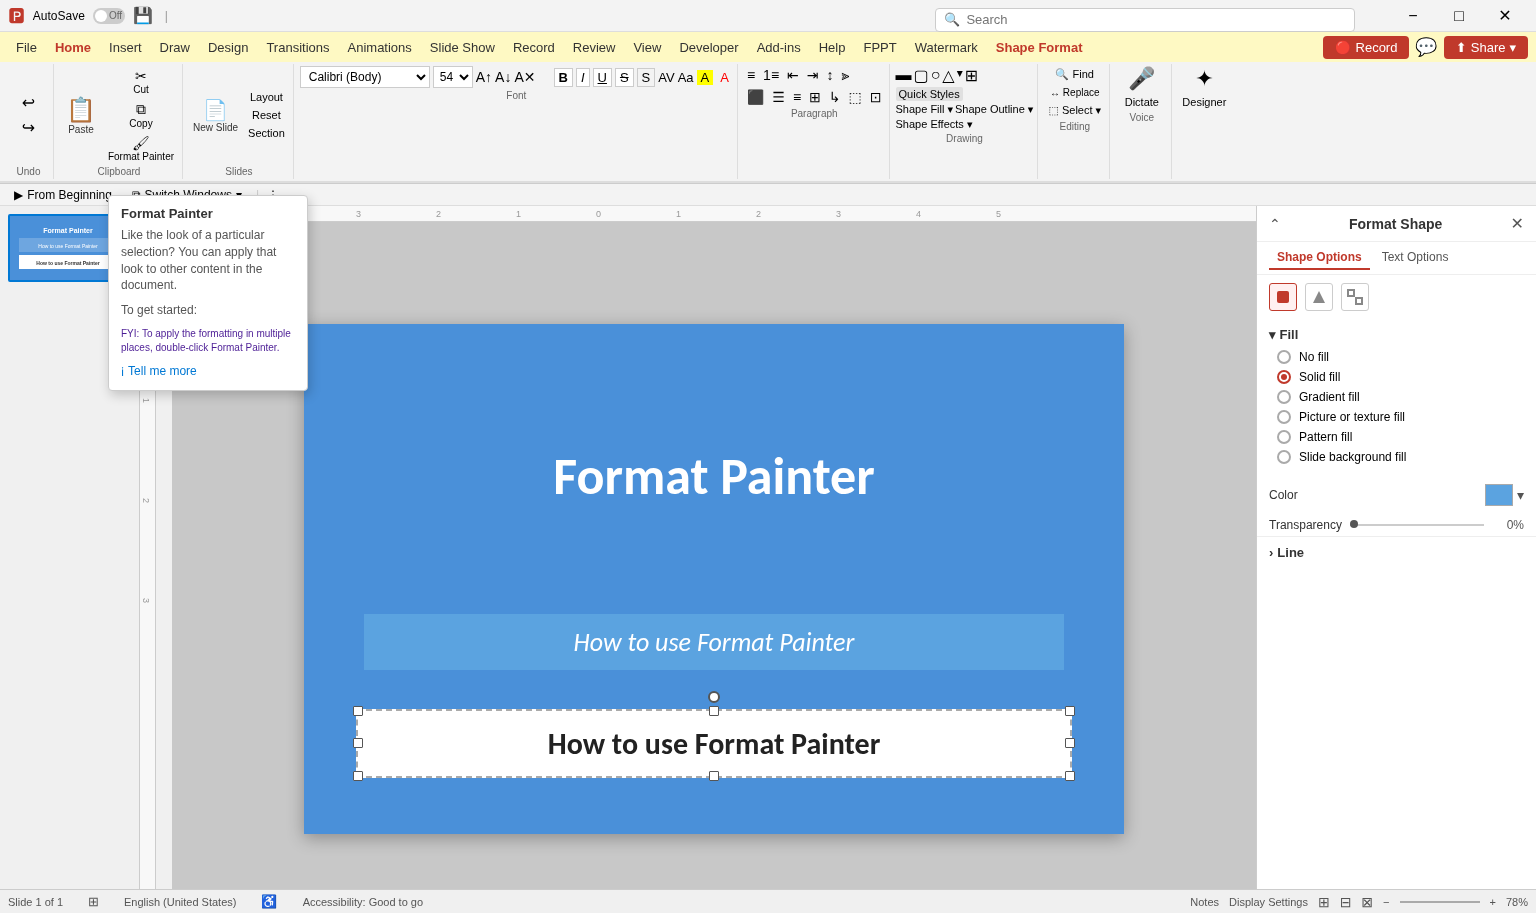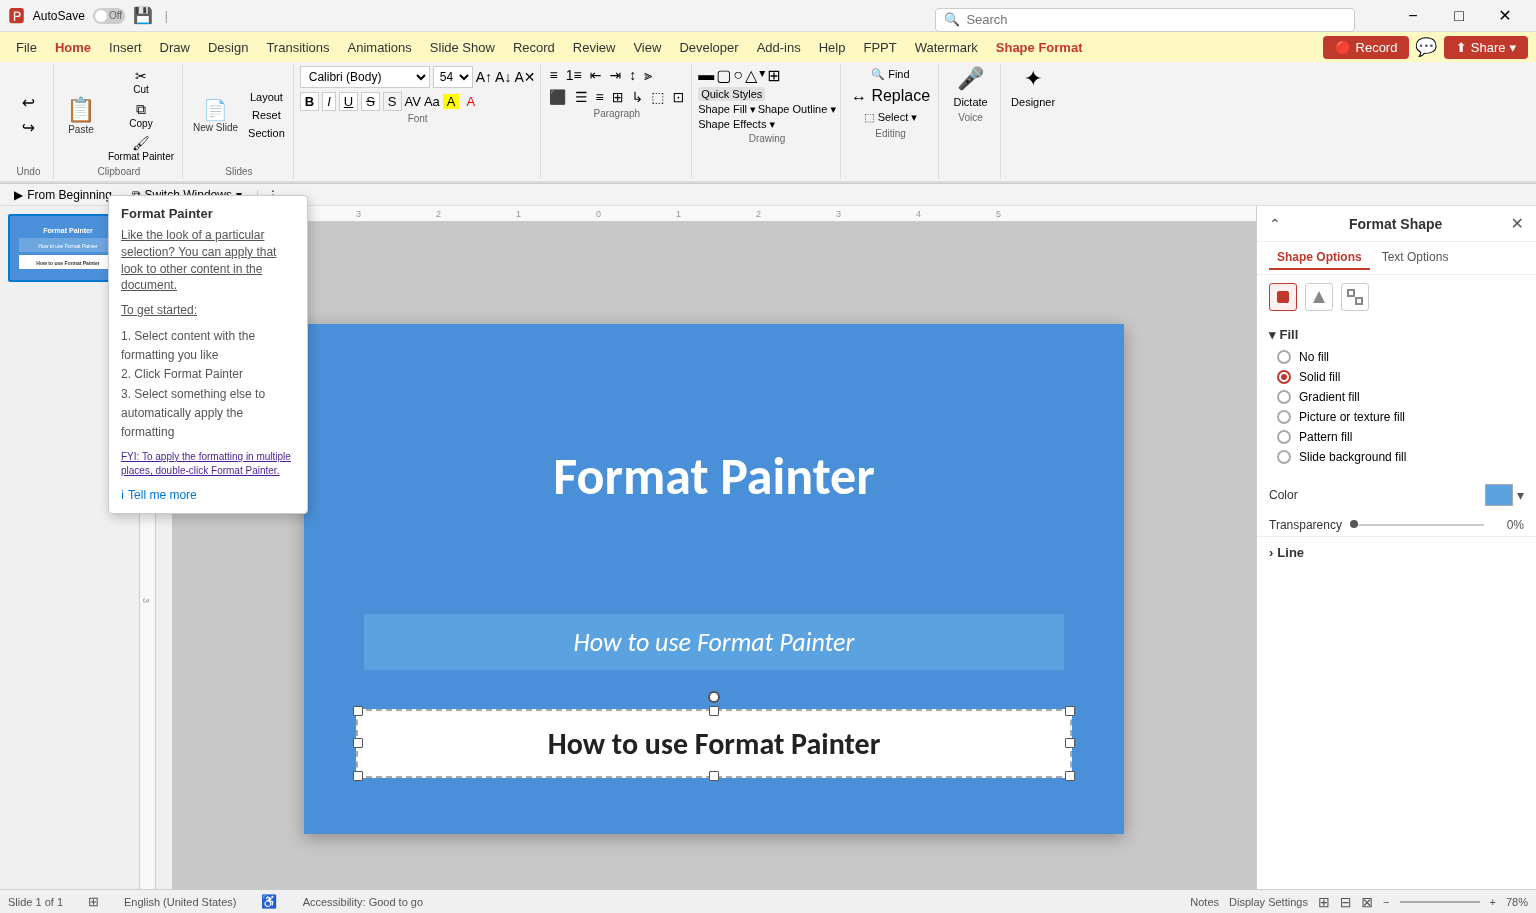--- a/index.html
+++ b/index.html
@@ -313,7 +313,7 @@
     </div>
 
     <div class="ribbon-group" style="min-width:180px;">
-      <div style="display:flex;flex-direction:column;gap:4px;width:100%;">
+      <div style="display:flex;gap:18px;width:100%;">
         <div style="display:flex;gap:3px;align-items:center;">
           <select class="font-select" style="width:130px;">
             <option>Calibri (Body)</option>

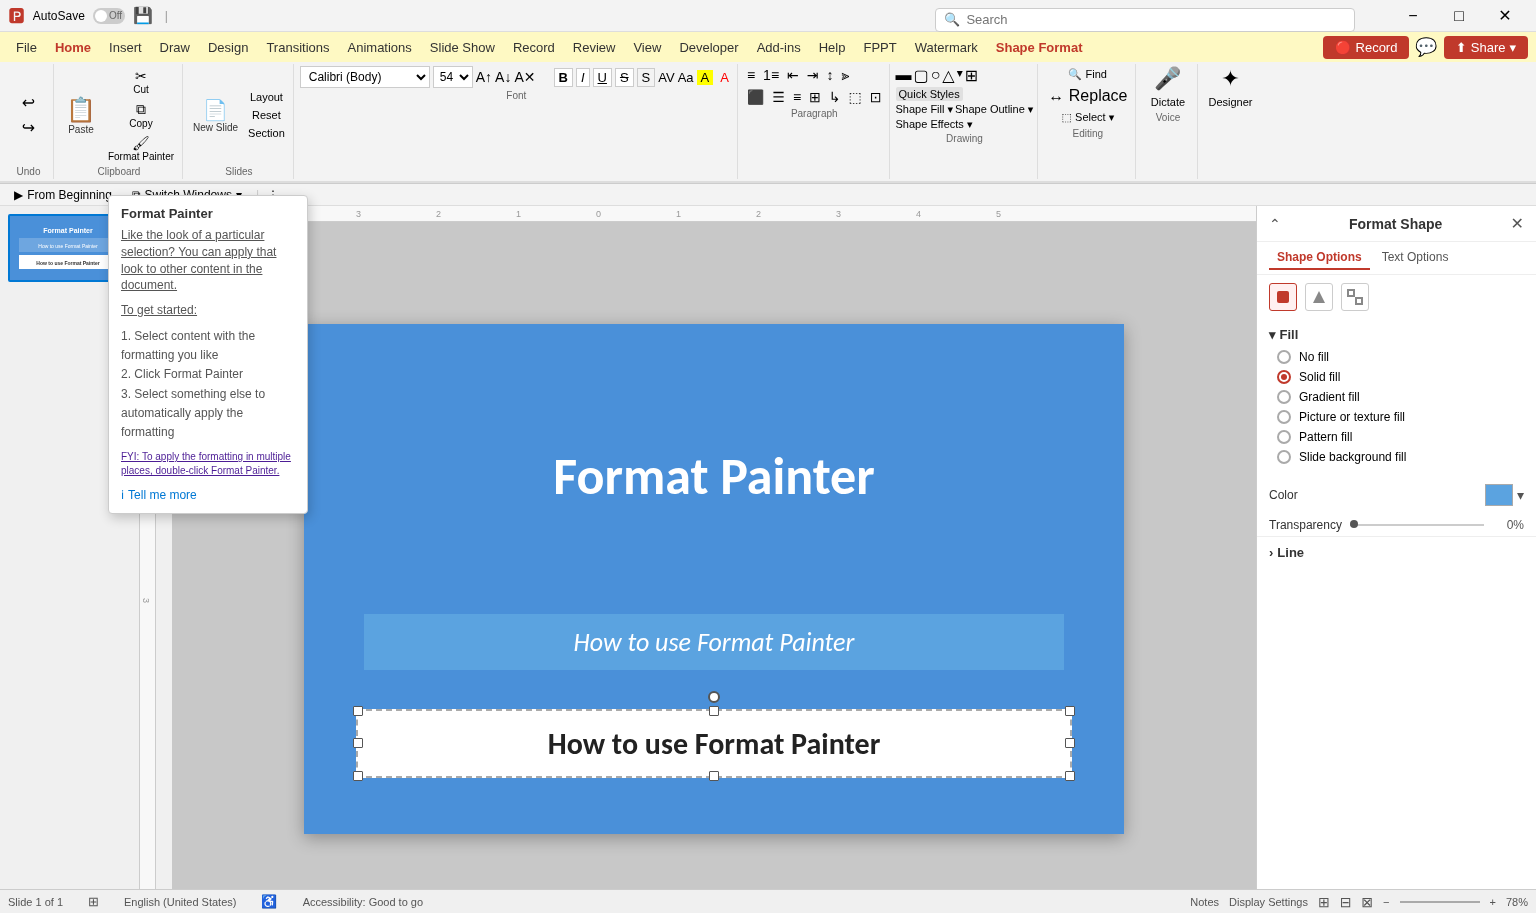--- a/index.html
+++ b/index.html
@@ -390,7 +390,7 @@
     <div class="ribbon-group" style="min-width:70px;">
       <div style="display:flex;flex-direction:column;gap:2px;">
         <div class="ribbon-btn" style="font-size:11px;">🔍 Find</div>
-        <div class="ribbon-btn" style="font-size:16px;">↔ Replace</div>
+        <div class="ribbon-btn" style="font-size:10px;">↔ Replace</div>
         <div class="ribbon-btn" style="font-size:11px;">⬚ Select ▾</div>
       </div>
       <span class="ribbon-group-label">Editing</span>

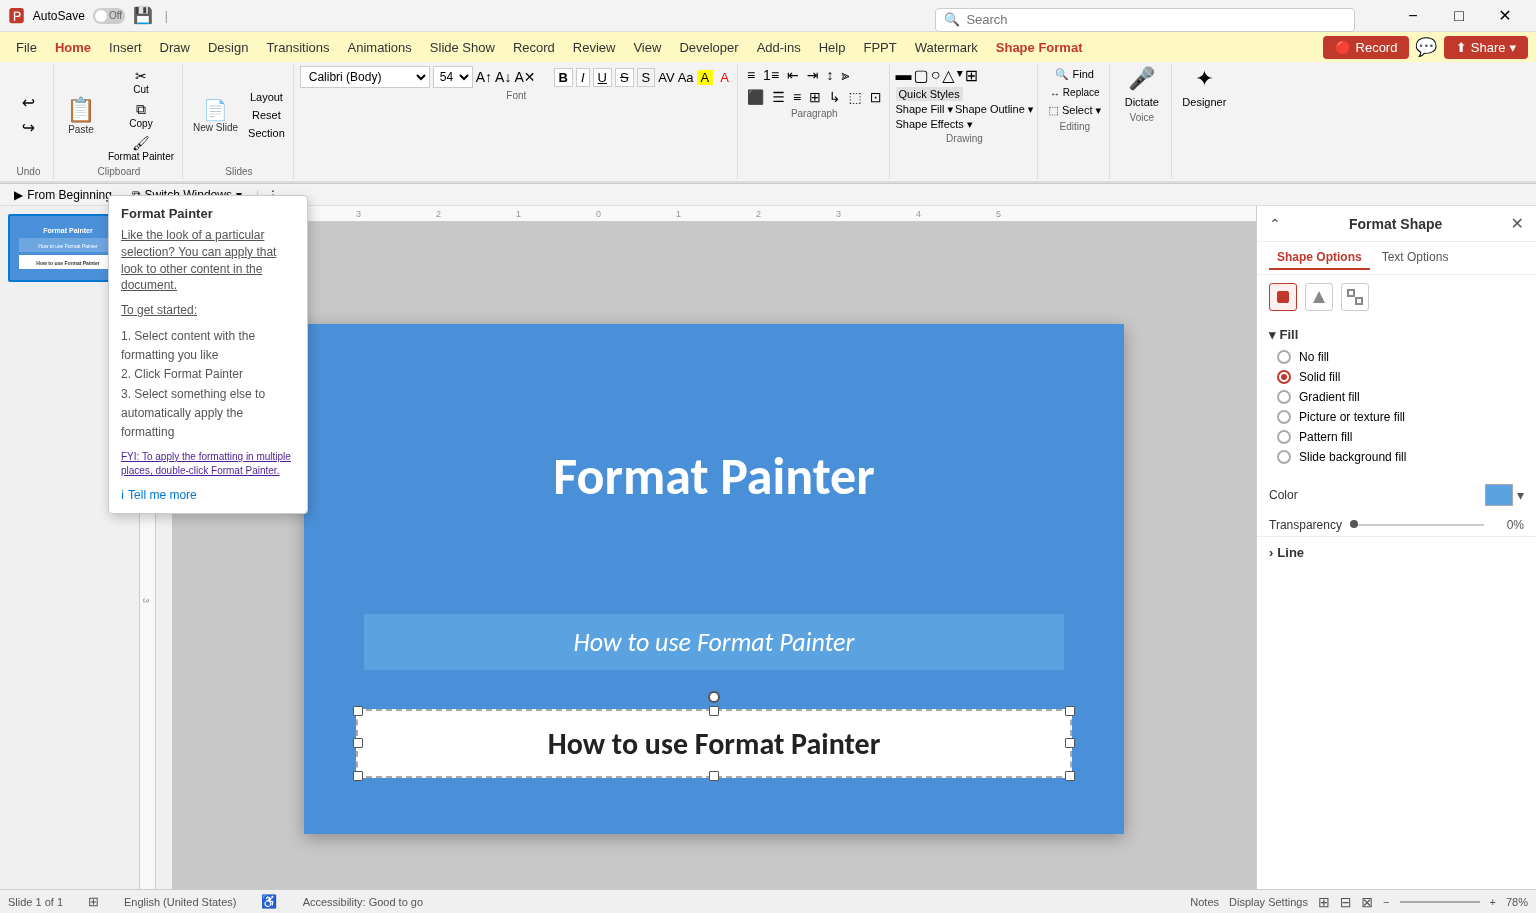--- a/index.html
+++ b/index.html
@@ -183,7 +183,7 @@
       padding: 10px 12px;
     }
     #tooltip-popup h4 { font-size: 13px; font-weight: 600; color: #333; margin-bottom: 6px; }
-    #tooltip-popup p { font-size: 12px; color: #555; line-height: 1.4; margin-bottom: 8px; text-decoration: underline; }
+    #tooltip-popup p { font-size: 12px; color: #555; line-height: 1.4; margin-bottom: 8px; }
     #tooltip-popup .steps { font-size: 12px; color: #555; line-height: 1.6; }
     #tooltip-popup .fyi { font-size: 10px; color: #4c1d95; margin-top: 8px; line-height: 1.4; }
     .tell-me-more { display: flex; align-items: center; gap: 4px; color: #0078d4; font-size: 12px; cursor: pointer; margin-top: 8px; }

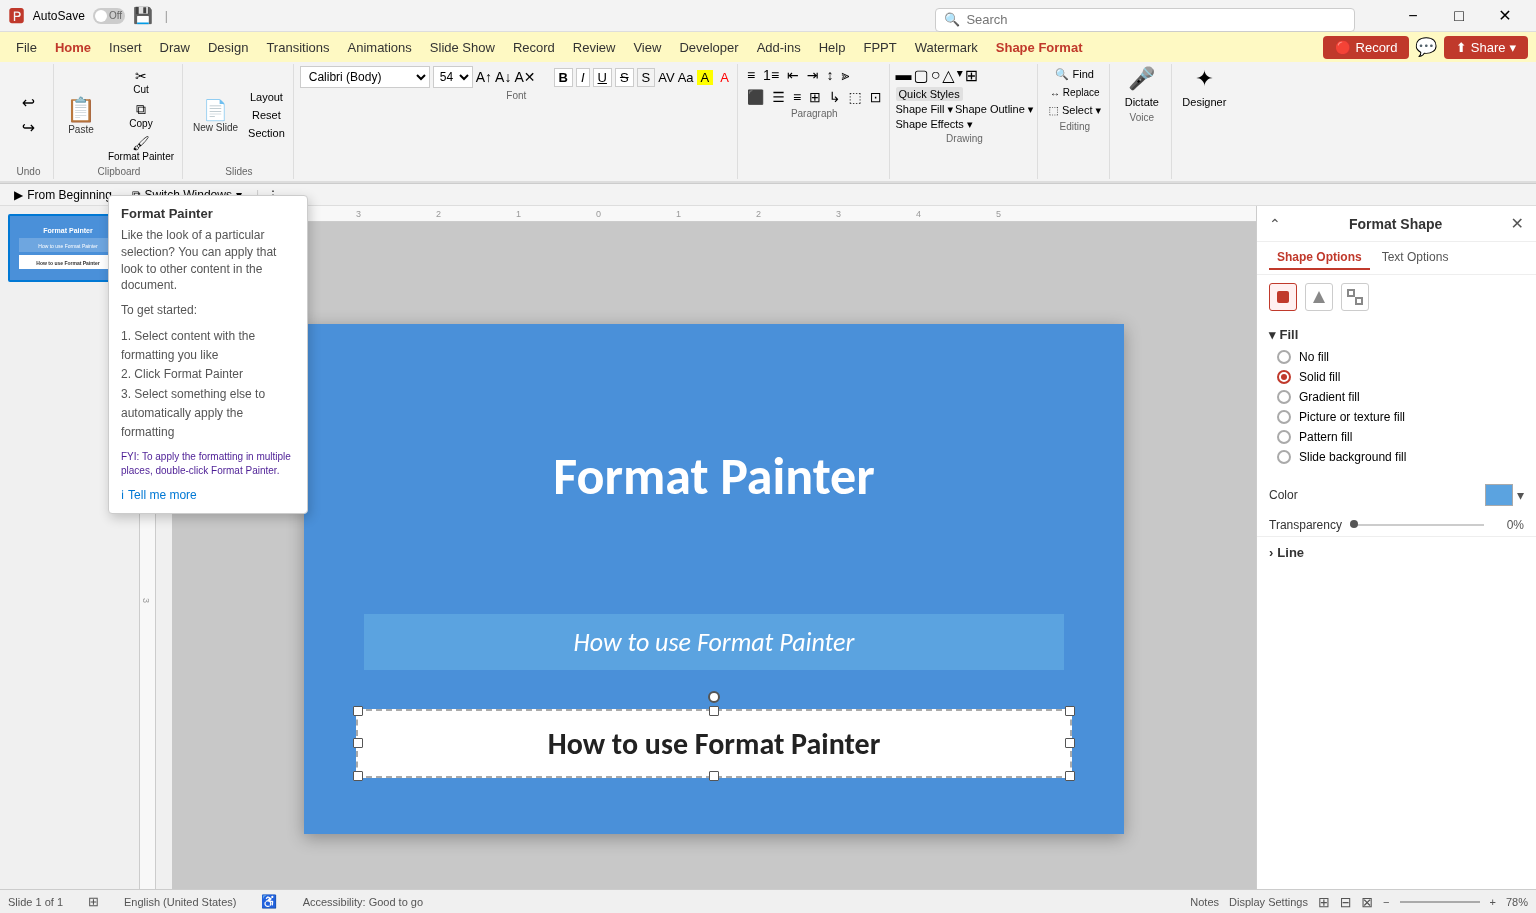--- a/index.html
+++ b/index.html
@@ -586,11 +586,6 @@
   <h4>Format Painter</h4>
   <p>Like the look of a particular selection? You can apply that look to other content in the document.</p>
   <p>To get started:</p>
-  <div class="steps">
-    <div>1. Select content with the formatting you like</div>
-    <div>2. Click Format Painter</div>
-    <div>3. Select something else to automatically apply the formatting</div>
-  </div>
   <p class="fyi">FYI: To apply the formatting in multiple places, double-click Format Painter.</p>
   <div class="tell-me-more">
     <span>ℹ</span>

